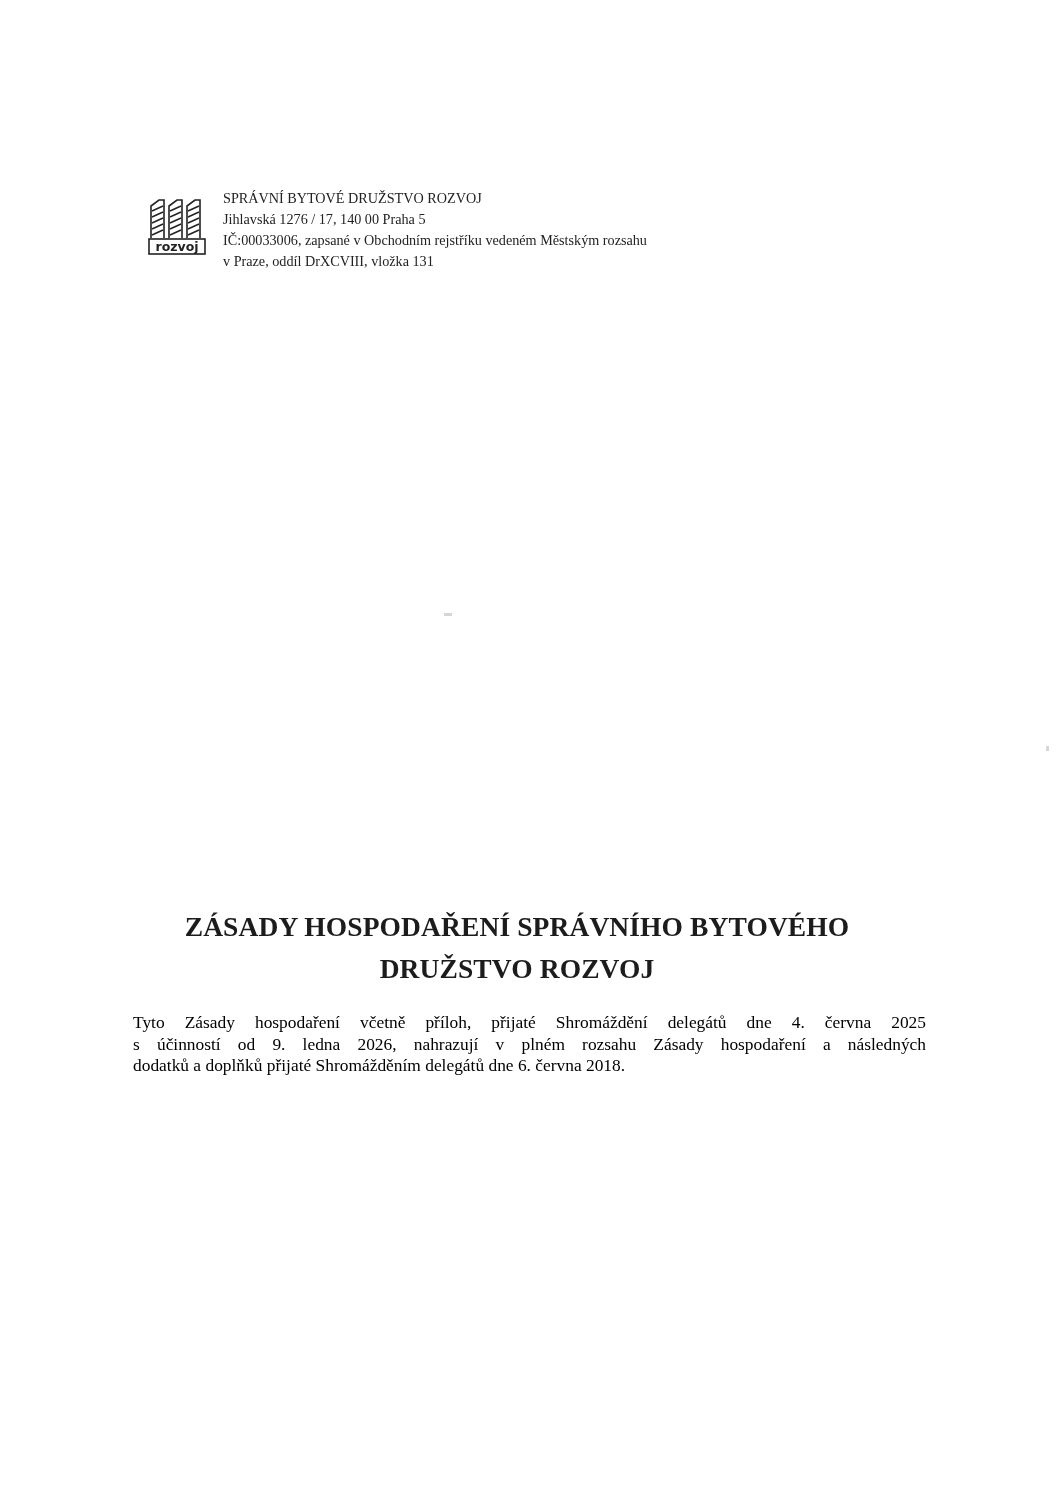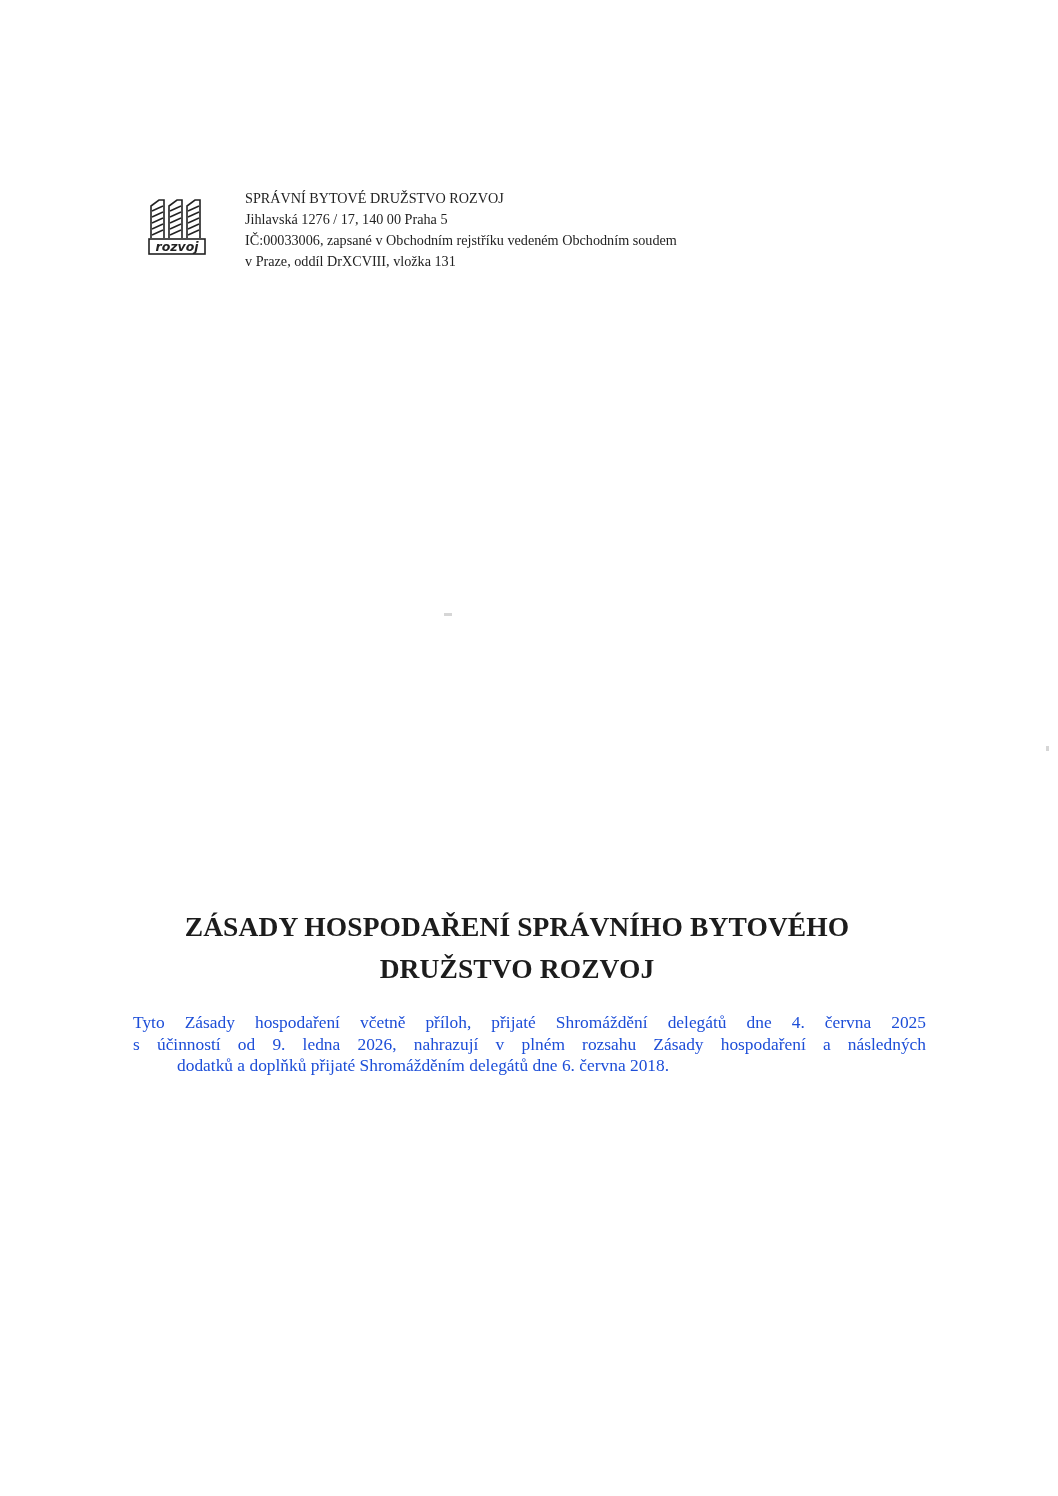--- a/index.html
+++ b/index.html
@@ -31,7 +31,7 @@
     }
     .logo svg { display: block; }
     .org-block {
-      margin-left: 38px;
+      margin-left: 16px;
       font-size: 14.2px;
       line-height: 21px;
       color: #222;

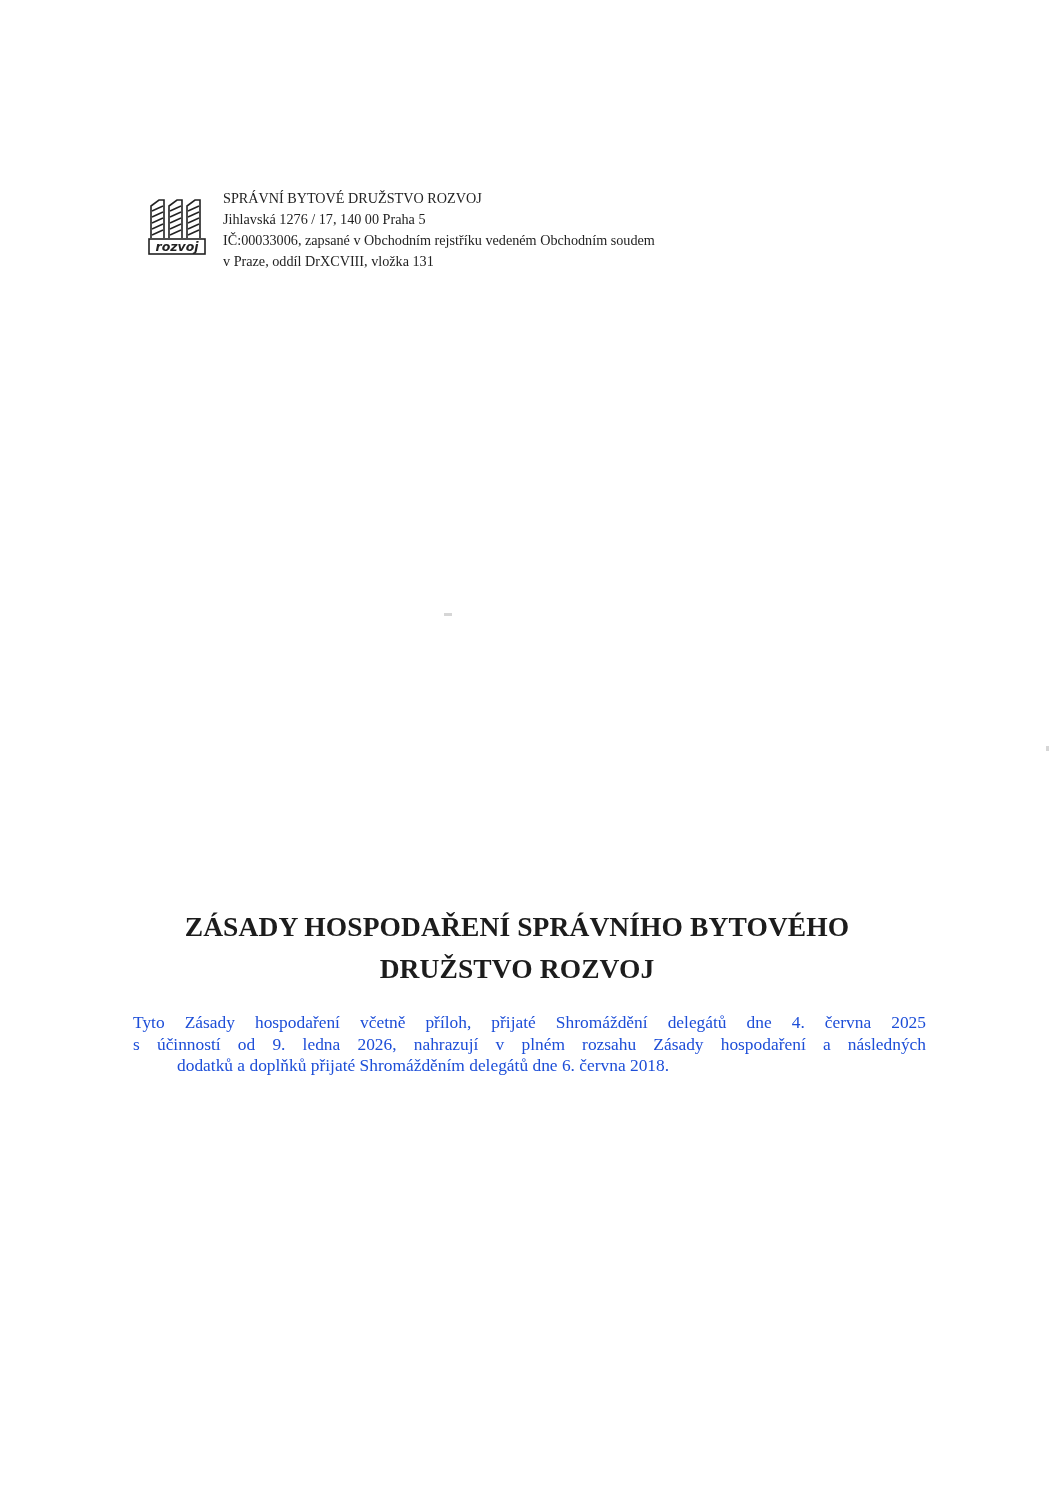--- a/index.html
+++ b/index.html
@@ -27,7 +27,6 @@
       height: 62px;
       position: relative;
       margin-top: 6px;
-      font-style: italic;
     }
     .logo svg { display: block; }
     .org-block {

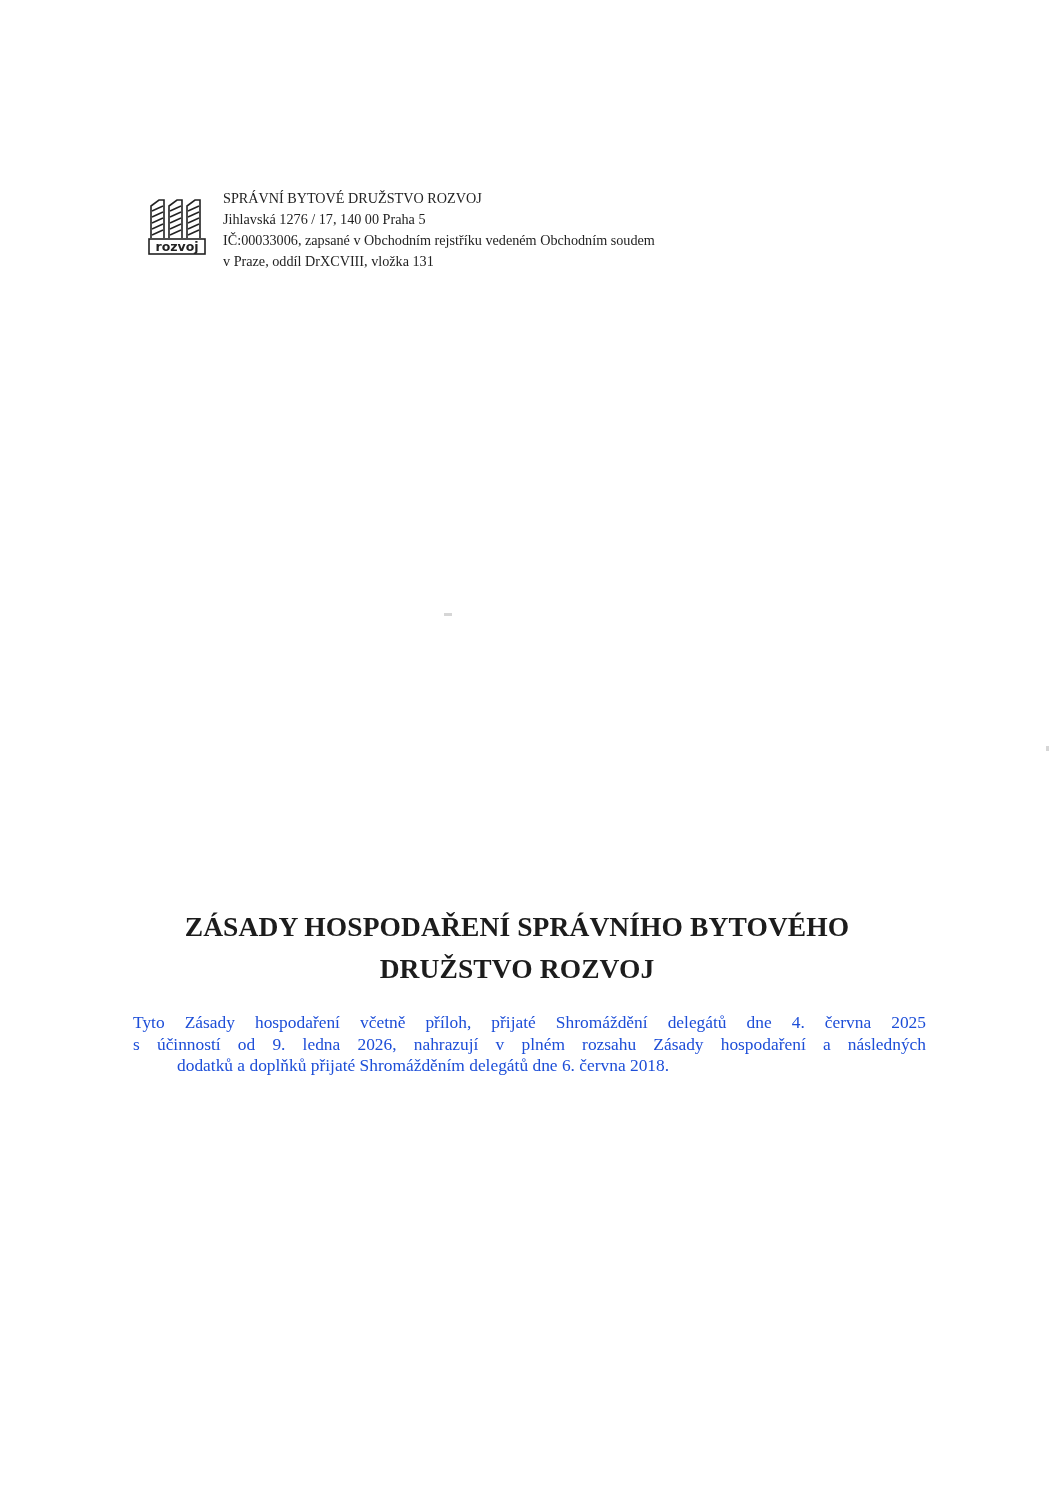--- a/index.html
+++ b/index.html
@@ -114,7 +114,7 @@
   <div class="org-block">
     <div>SPRÁVNÍ BYTOVÉ DRUŽSTVO ROZVOJ</div>
     <div>Jihlavská 1276 / 17, 140 00 Praha 5</div>
-    <div>IČ:00033006,  zapsané v Obchodním rejstříku vedeném Obchodním soudem</div>
+    <div>IČ:00033006,  zapsané v Obchodním rejstříku vedeném Městským rozsahu</div>
     <div>v Praze, oddíl DrXCVIII, vložka 131</div>
   </div>
 </div>

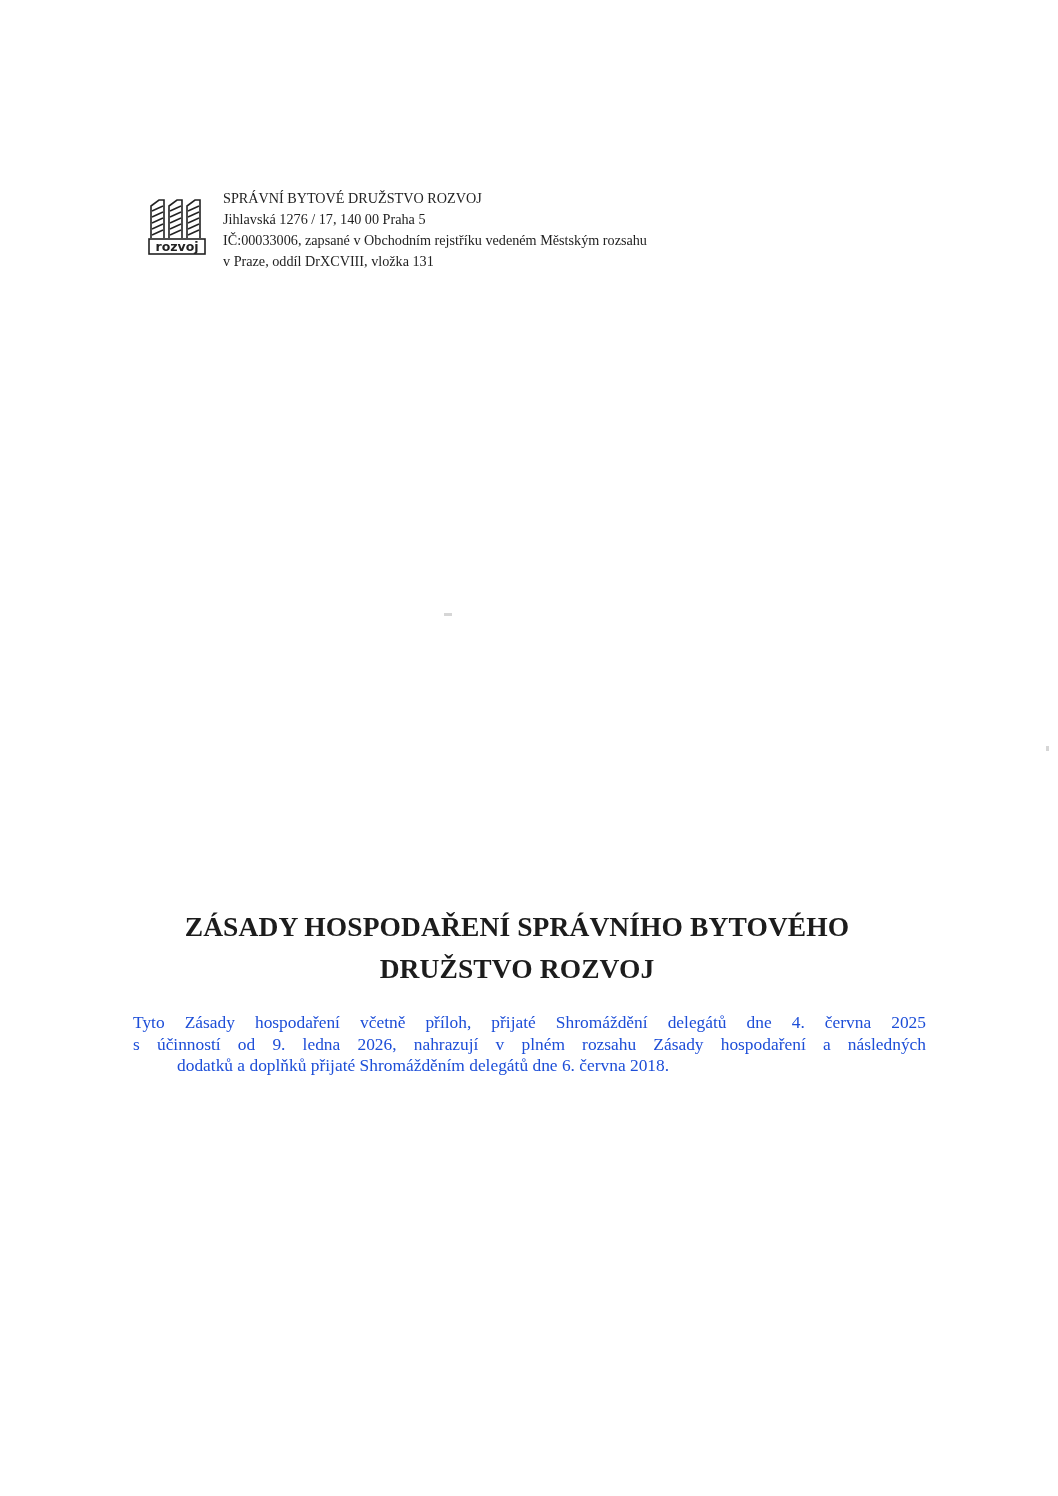--- a/index.html
+++ b/index.html
@@ -58,7 +58,7 @@
       line-height: 21.5px;
       text-align: justify;
       text-align-last: left;
-      color: #1d4ed8;
+      color: #000000;
     }
     .intro .line {
       display: block;

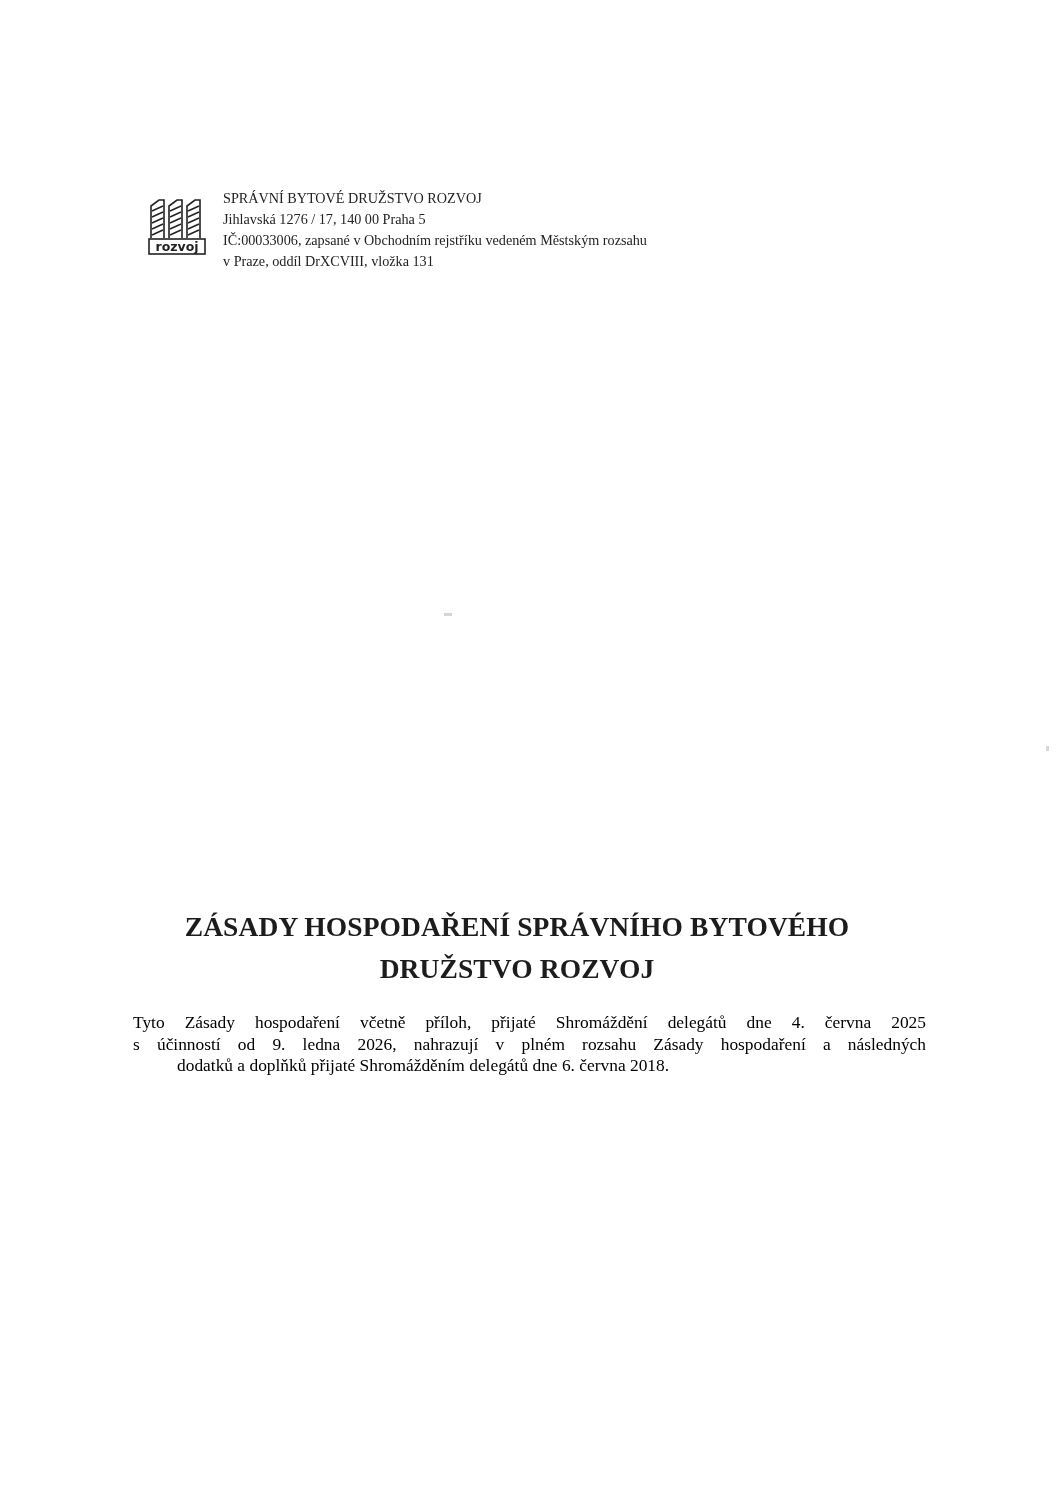--- a/index.html
+++ b/index.html
@@ -68,7 +68,6 @@
     }
     .intro .line.last {
       text-align-last: left;
-      margin-left: 44px;
     }
     .speck {
       position: absolute;

